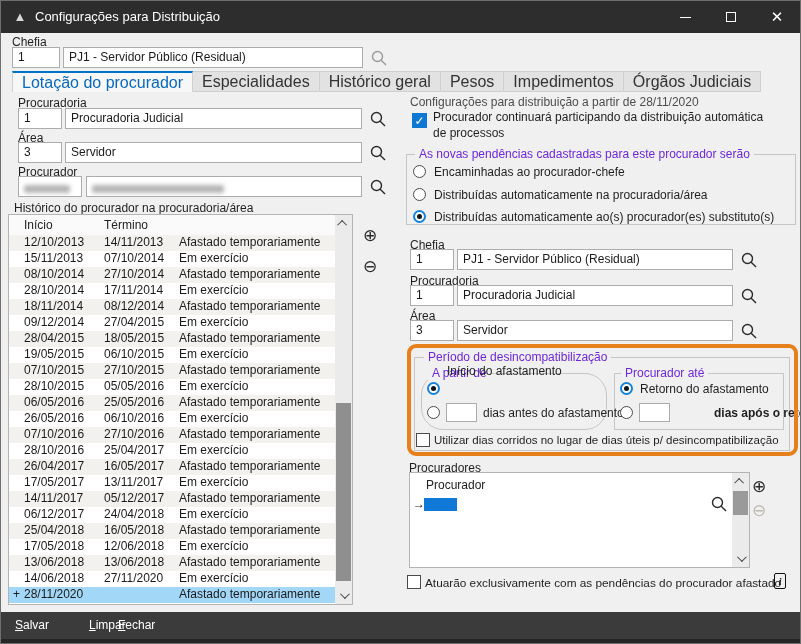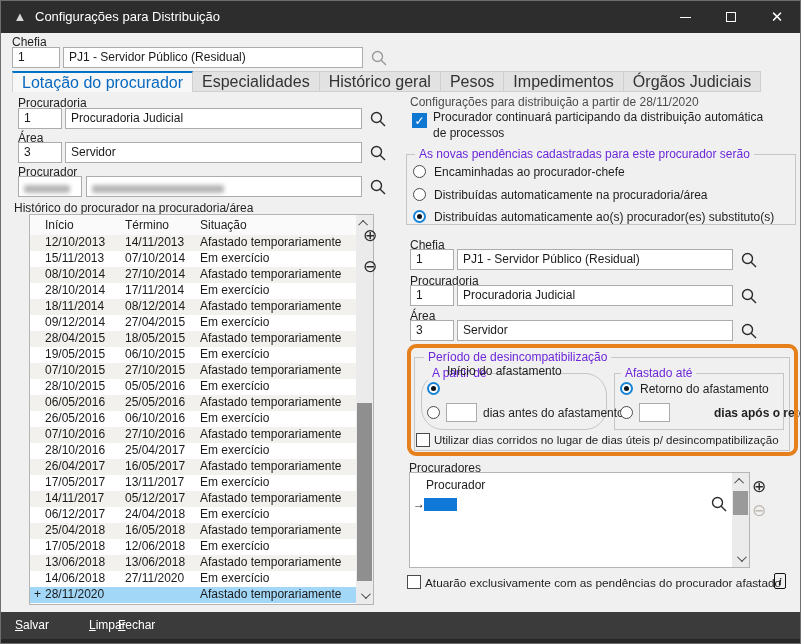--- a/index.html
+++ b/index.html
@@ -58,7 +58,7 @@
 
   
   .hist-label { left:13px; top:200px; }
-  .hist-table { position:absolute; left:28px; top:213px; width:345px; height:391px;
+  .hist-table { position:absolute; left:7px; top:213px; width:345px; height:391px;
                 background:#fff; border:1px solid #b4b4b4; }
   .hist-head { position:absolute; left:0; top:0; right:17px; height:20px; background:#fafafa;
                display:flex; align-items:center; color:#222; }

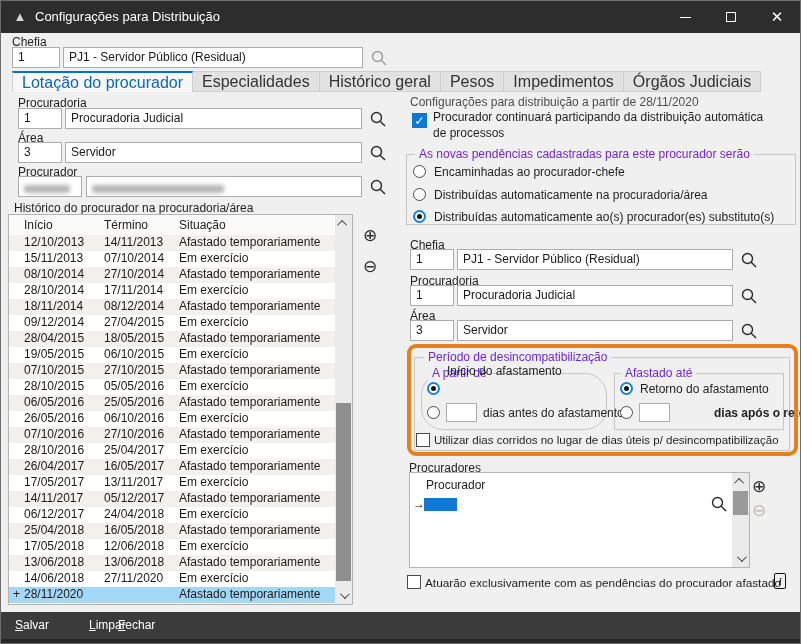--- a/index.html
+++ b/index.html
@@ -245,7 +245,6 @@
       <span class="col-ind"></span>
       <span class="col-1">Início</span>
       <span class="col-2">Término</span>
-      <span class="col-3">Situação</span>
     </div>
     <div class="hist-body" id="history-rows">
         <div class="hrow">

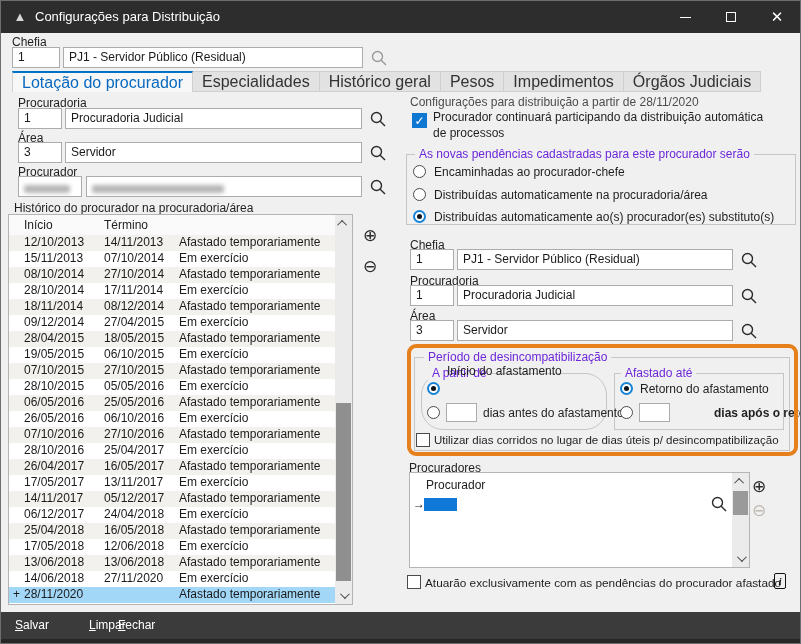--- a/index.html
+++ b/index.html
@@ -451,7 +451,7 @@
     <span class="legend">A partir de</span>
   </div>
   <div class="groupbox gb-aplic">
-    <span class="legend">Afastado até</span>
+    <span class="legend">Procurador até</span>
   </div>
 
   <span class="radio sel r-ini"></span>

